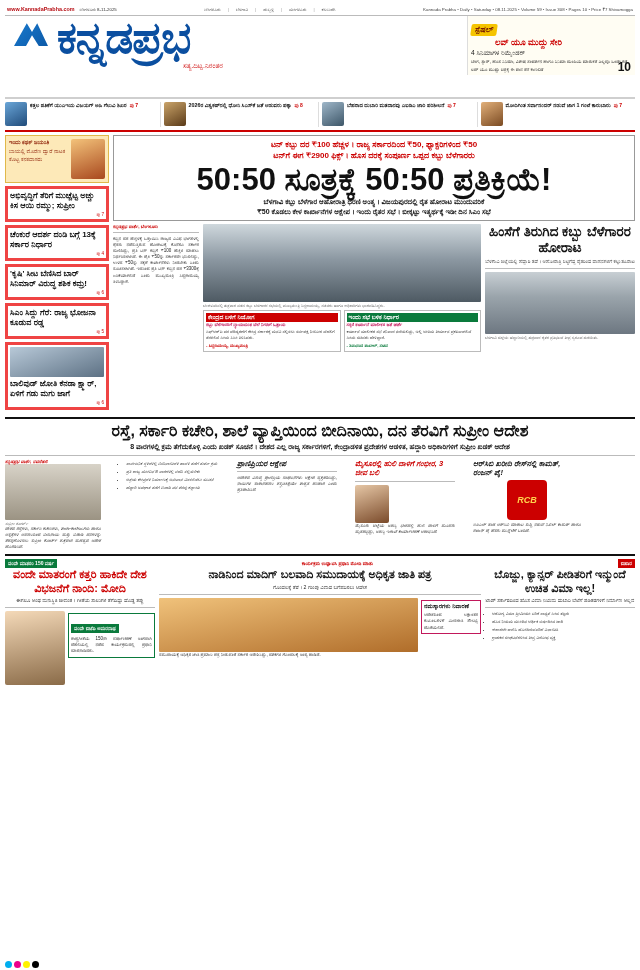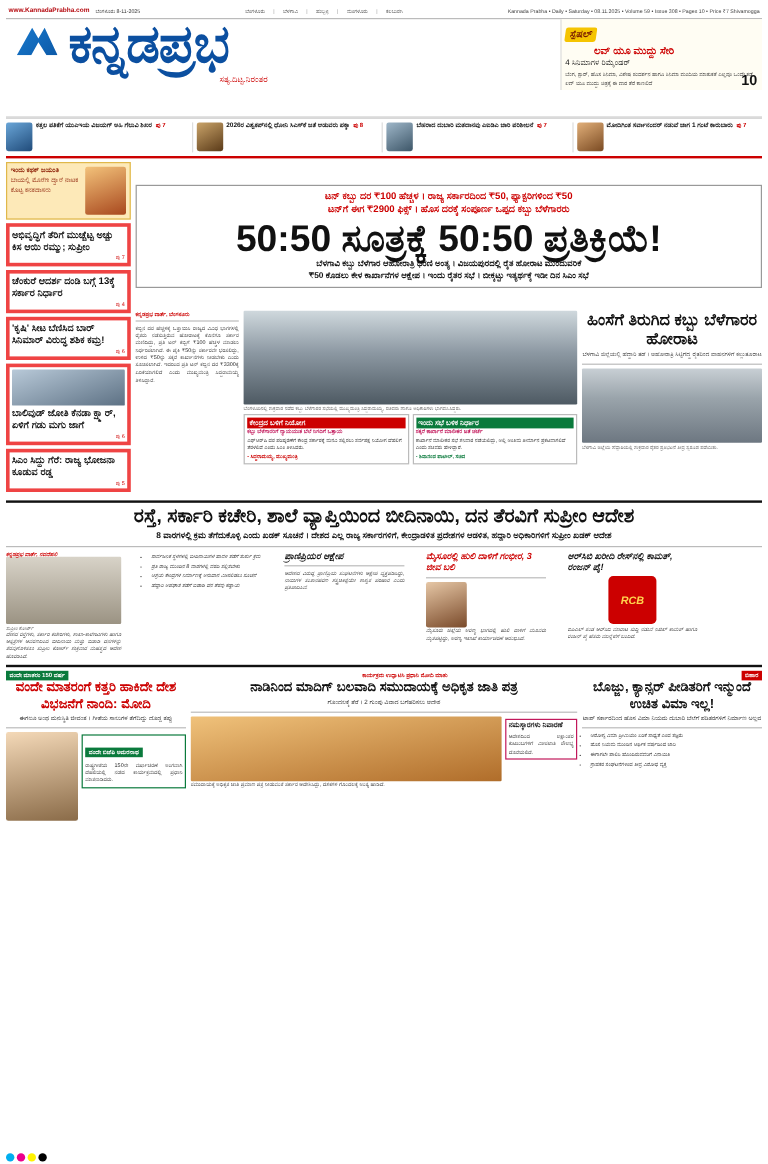--- a/index.html
+++ b/index.html
@@ -90,7 +90,7 @@
   .promo .pimg { width:34px; height:40px; background:linear-gradient(160deg,#f3c27a,#a8481e); flex:none; border-radius:2px;}
 
   
-  .lead { border:1px solid #999; padding:3px;margin-top:19px; }
+  .lead { border:1px solid #999; padding:3px; }
   .kicker { font-size:8px; color:#c00; font-weight:bold; text-align:center; line-height:11px; }
   .bigline {
     font-size:31px; line-height:31px; font-weight:bold; text-align:center; color:#111;

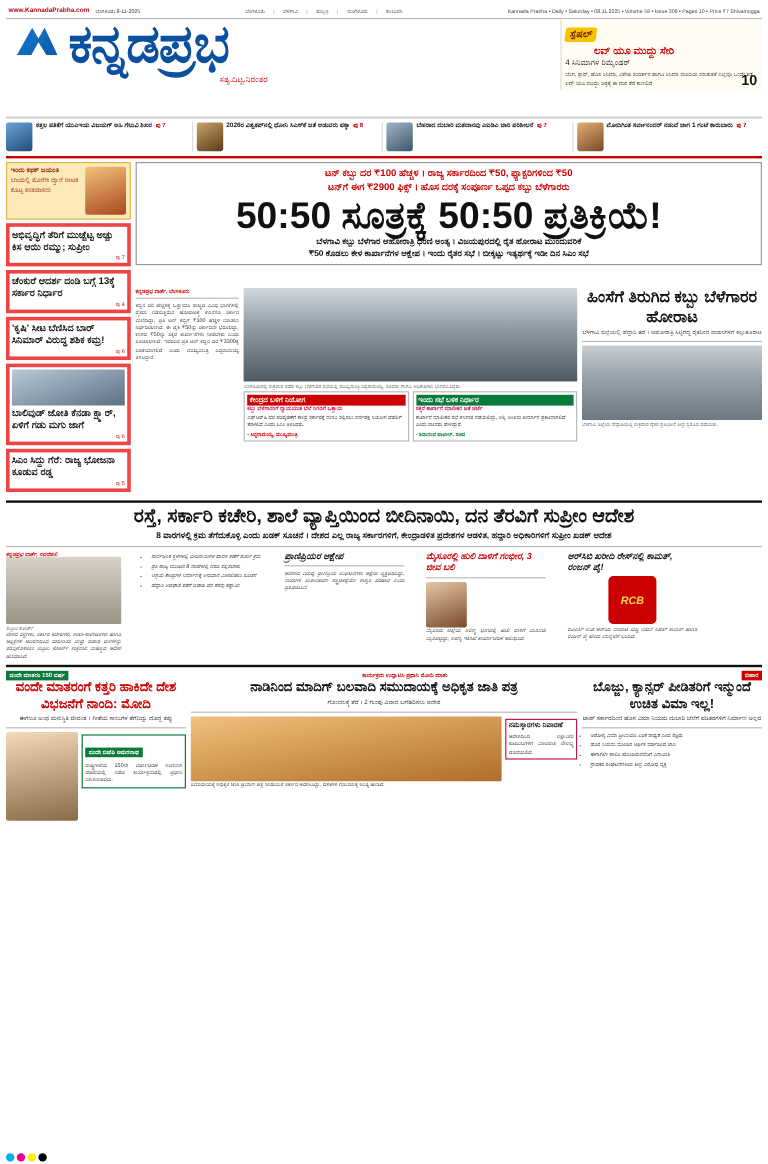--- a/index.html
+++ b/index.html
@@ -98,7 +98,7 @@
   }
   .subline { font-size:7px; line-height:10px; text-align:center; color:#111; font-weight:bold; }
 
-  .centerrow { display:flex; gap:4px; margin-top:19px; }
+  .centerrow { display:flex; gap:4px; margin-top:3px; }
   .cc-left { width:86px; }
   .cc-mid { flex:1; }
   .cc-right { width:150px; }

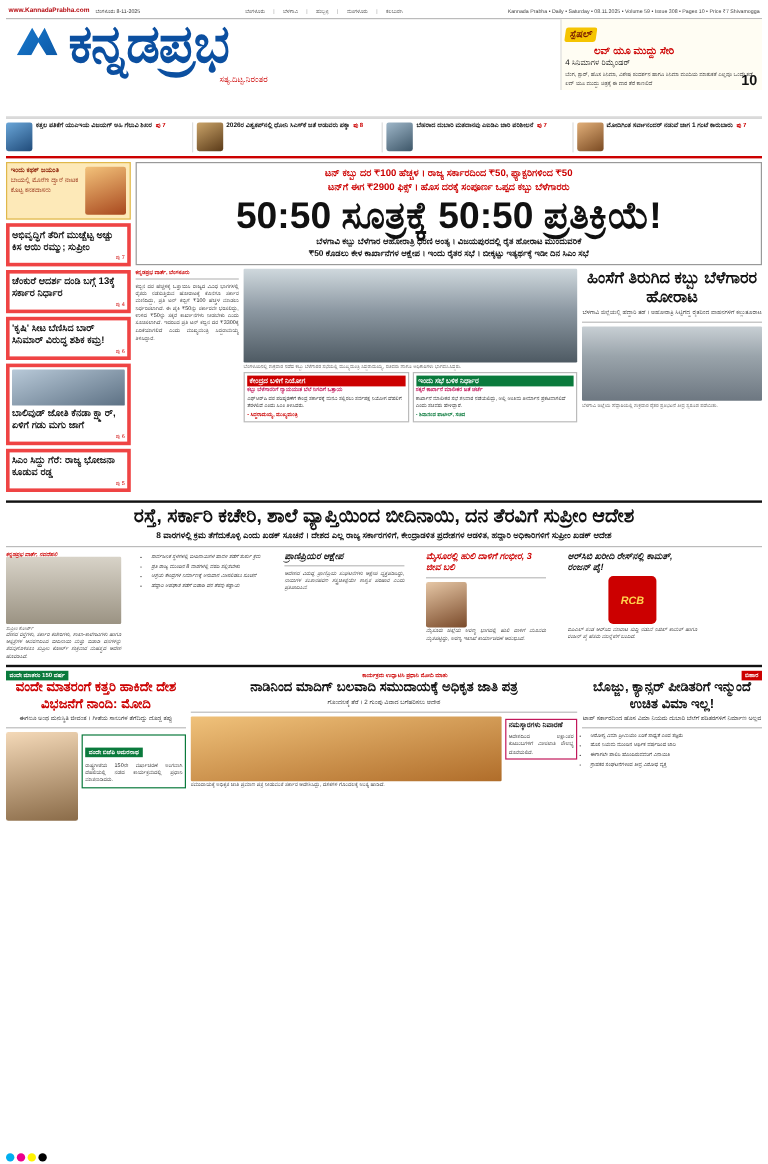--- a/index.html
+++ b/index.html
@@ -265,13 +265,13 @@
         <div class="meta">ಪು 6</div>
       </div>
       <div class="lbox">
+        <h3>ಸಿಎಂ ಸಿದ್ದು ಗೆರೆ: ರಾಜ್ಯ ಭೋಜನಾ ಕೂಡುವ ರಡ್ಡ</h3>
+        <div class="meta">ಪು 5</div>
+      </div>
+      <div class="lbox">
         <div class="pic"></div>
         <h3>ಬಾಲಿವುಡ್ ಜೋತಿ ಕೆನಡಾ ಕ್ಷ್ಮಾರ್, ಏಳಿಗೆ ಗಡು ಮಗು ಜಾಗೆ</h3>
         <div class="meta">ಪು 6</div>
-      </div>
-      <div class="lbox">
-        <h3>ಸಿಎಂ ಸಿದ್ದು ಗೆರೆ: ರಾಜ್ಯ ಭೋಜನಾ ಕೂಡುವ ರಡ್ಡ</h3>
-        <div class="meta">ಪು 5</div>
       </div>
     </div>
 

